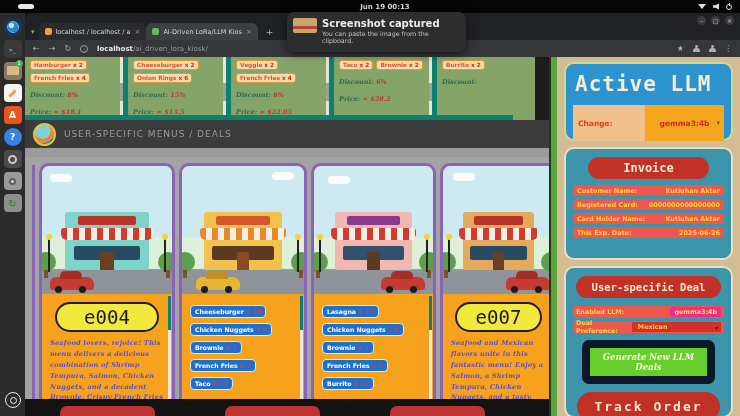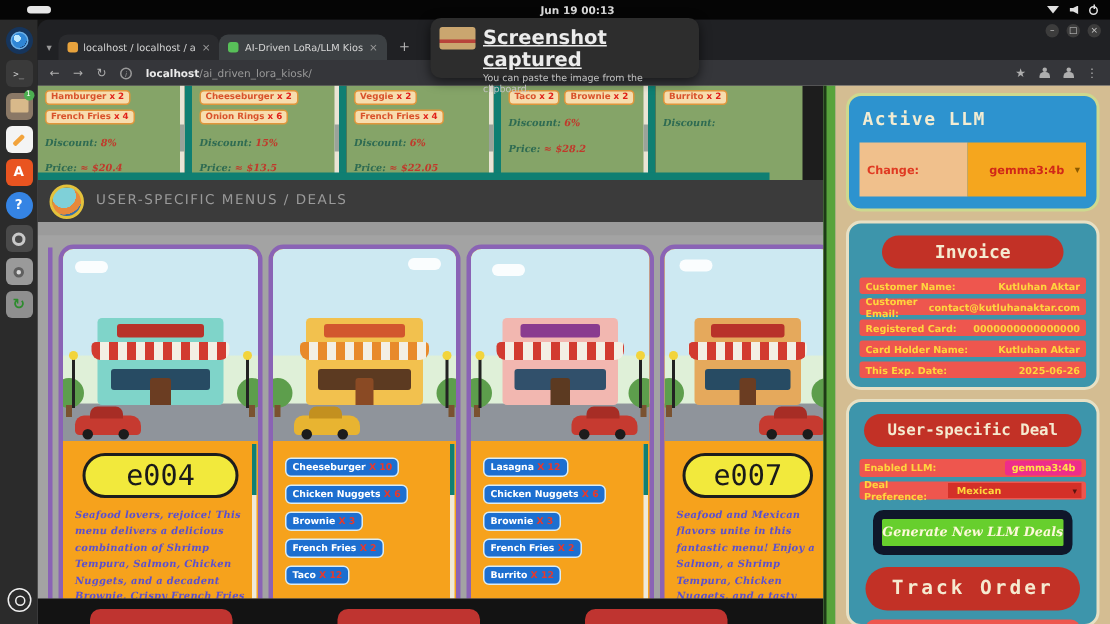--- a/index.html
+++ b/index.html
@@ -78,7 +78,7 @@
   .notif-btn { width:9px; height:9px; border-radius:50%; background:#404040; color:#c9c9c9; font-size:6px; line-height:9px; text-align:center; }
   .notif-body { display:flex; gap:5px; margin-top:3px; }
   .thumb { width:24px; height:15px; border-radius:2px; background:linear-gradient(180deg,#caa66f 55%, #b8433a 56% 70%, #caa66f 71%); flex:0 0 auto; }
-  .notif-title { color:#ececec; font-size:13px; font-weight:bold;text-decoration:underline; }
+  .notif-title { color:#ececec; font-size:10px; font-weight:bold; }
   .notif-text { color:#c4c4c4; font-size:6.3px; margin-top:1px; }
 
   

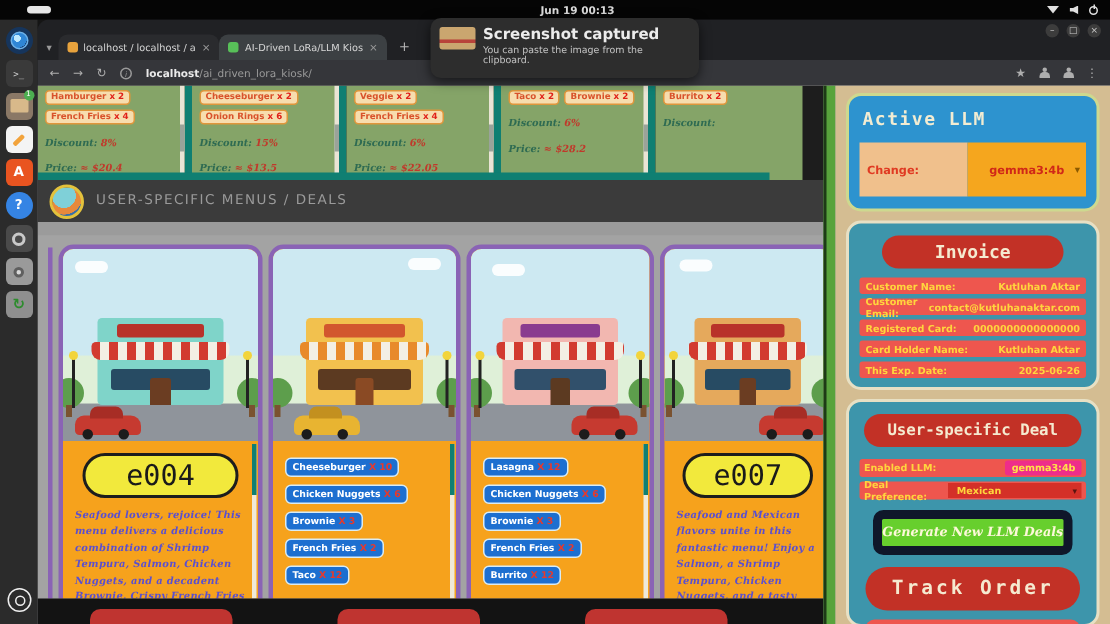--- a/index.html
+++ b/index.html
@@ -145,7 +145,7 @@
   .panel { position:absolute; left:532px; top:0; width:183px; height:359px; background:#d4bd92; padding:5px 7px; }
   .pbox { border-radius:10px; padding:6px 7px; }
   .box-llm { background:#2d93cf; border:2px solid #cdd98f; height:79px; }
-  .llm-title { color:#f2ecd2; font-family:"DejaVu Sans Mono",monospace; font-weight:bold; font-size:12px; letter-spacing:1px; margin:2px 0 9px 2px; }
+  .llm-title { color:#f2ecd2; font-family:"DejaVu Sans Mono",monospace; font-weight:bold; font-size:21px; letter-spacing:1px; margin:2px 0 9px 2px; }
   .llm-row { display:flex; height:36px; }
   .llm-label { background:#f0c08c; color:#e03a22; font-weight:bold; font-size:7.5px; flex:0 0 72px; display:flex; align-items:center; padding-left:5px; }
   .llm-select { background:#f5a61e; color:#d02818; font-weight:bold; font-size:7.5px; flex:1; display:flex; align-items:center; justify-content:center; position:relative; }

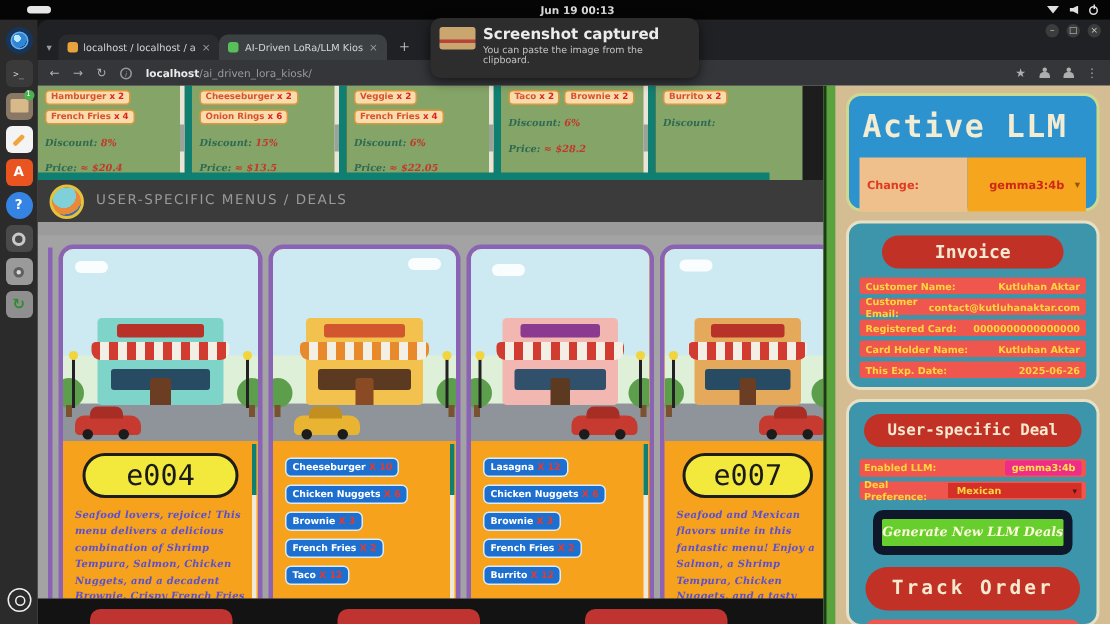--- a/index.html
+++ b/index.html
@@ -263,7 +263,7 @@
               <span class="tag"><span>French Fries</span> <b>x 4</b></span>
             </div>
             <div class="disc-line"><span>Discount:</span> <b>8%</b></div>
-            <div class="price-line"><span>Price:</span> <b>≈ $20.4</b></div>
+            <div class="price-line"><span>Price:</span> <b>≈ $18.1</b></div>
             <div class="sb">
                 <i></i>
               </div>

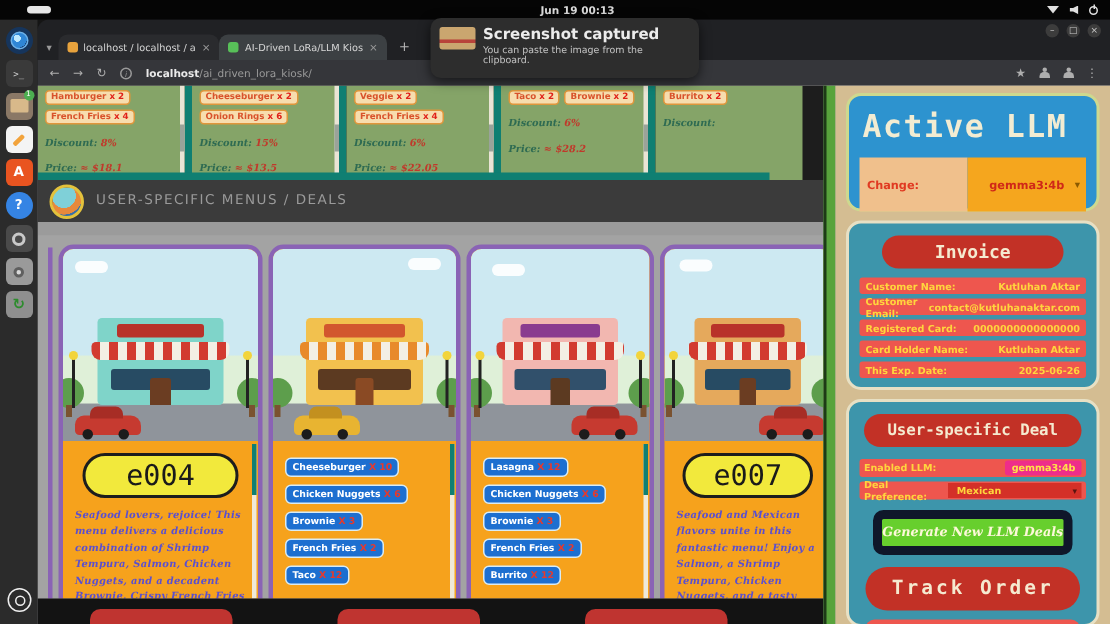--- a/index.html
+++ b/index.html
@@ -455,10 +455,6 @@
             <span class="fv">Kutluhan Aktar</span>
           </div>
           <div class="field">
-            <span class="fl">Customer Email:</span>
-            <span class="fv">contact@kutluhanaktar.com</span>
-          </div>
-          <div class="field">
             <span class="fl">Registered Card:</span>
             <span class="fv">0000000000000000</span>
           </div>

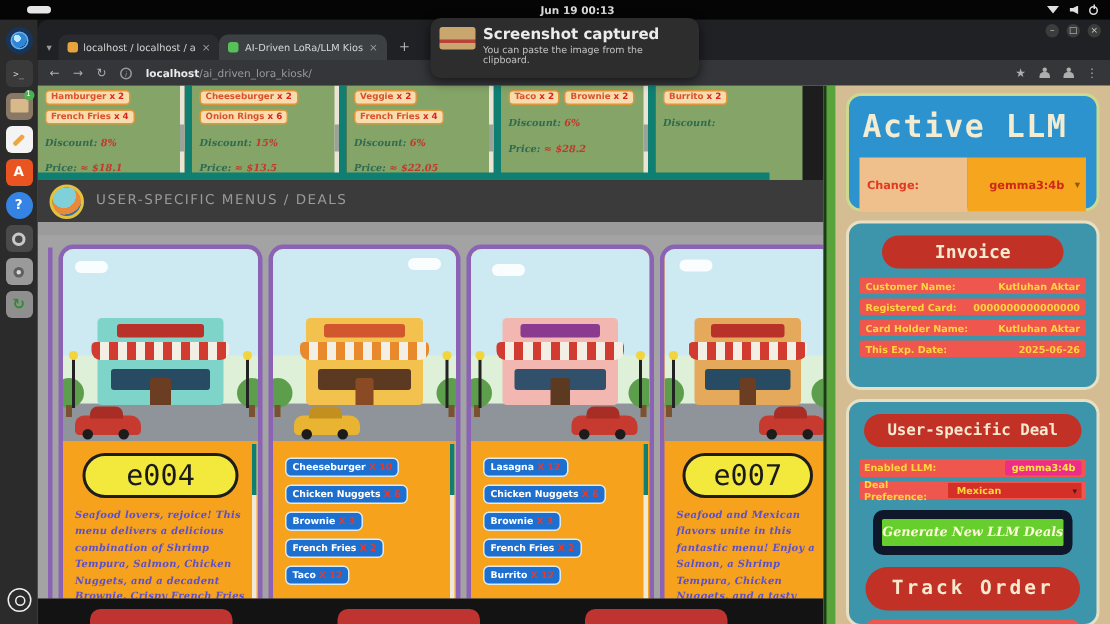--- a/index.html
+++ b/index.html
@@ -163,7 +163,7 @@
   .badge-llm { background:#ee2d8a; color:#ffe348; font-size:6.4px; font-weight:bold; padding:1px 4px; border-radius:2px; }
   .pref-select { background:#d43028; color:#ffd53d; font-size:6.4px; font-weight:bold; width:96px; height:10px; display:flex; align-items:center; padding-left:6px; position:relative; }
   .pref-select .chev { position:absolute; right:3px; color:#5a1410; font-size:6px; }
-  .btn-generate { display:block; width:88%; margin:7px auto 0 auto; background:#67cf2d; border:6px solid #0f172a; border-radius:7px; color:#fdf8d9; font-family:"DejaVu Serif",serif; font-style:italic; font-weight:bold; font-size:8.5px; text-align:center; padding:4px 0; }
+  .btn-generate { display:block; width:88%; margin:7px auto 0 auto; background:#67cf2d; border:8px solid #0f172a; border-radius:7px; color:#fdf8d9; font-family:"DejaVu Serif",serif; font-style:italic; font-weight:bold; font-size:8.5px; text-align:center; padding:4px 0; }
   .btn-track { display:block; width:95%; margin:8px auto 0 auto; background:#c23126; border-radius:16px; color:#f5ead0; font-family:"DejaVu Sans Mono",monospace; font-weight:bold; font-size:13px; letter-spacing:2px; text-align:center; padding:7px 0; }
   .partialred { width:95%; margin:6px auto 0 auto; height:8px; border-radius:6px 6px 0 0; background:#ee564e; }
 </style>

